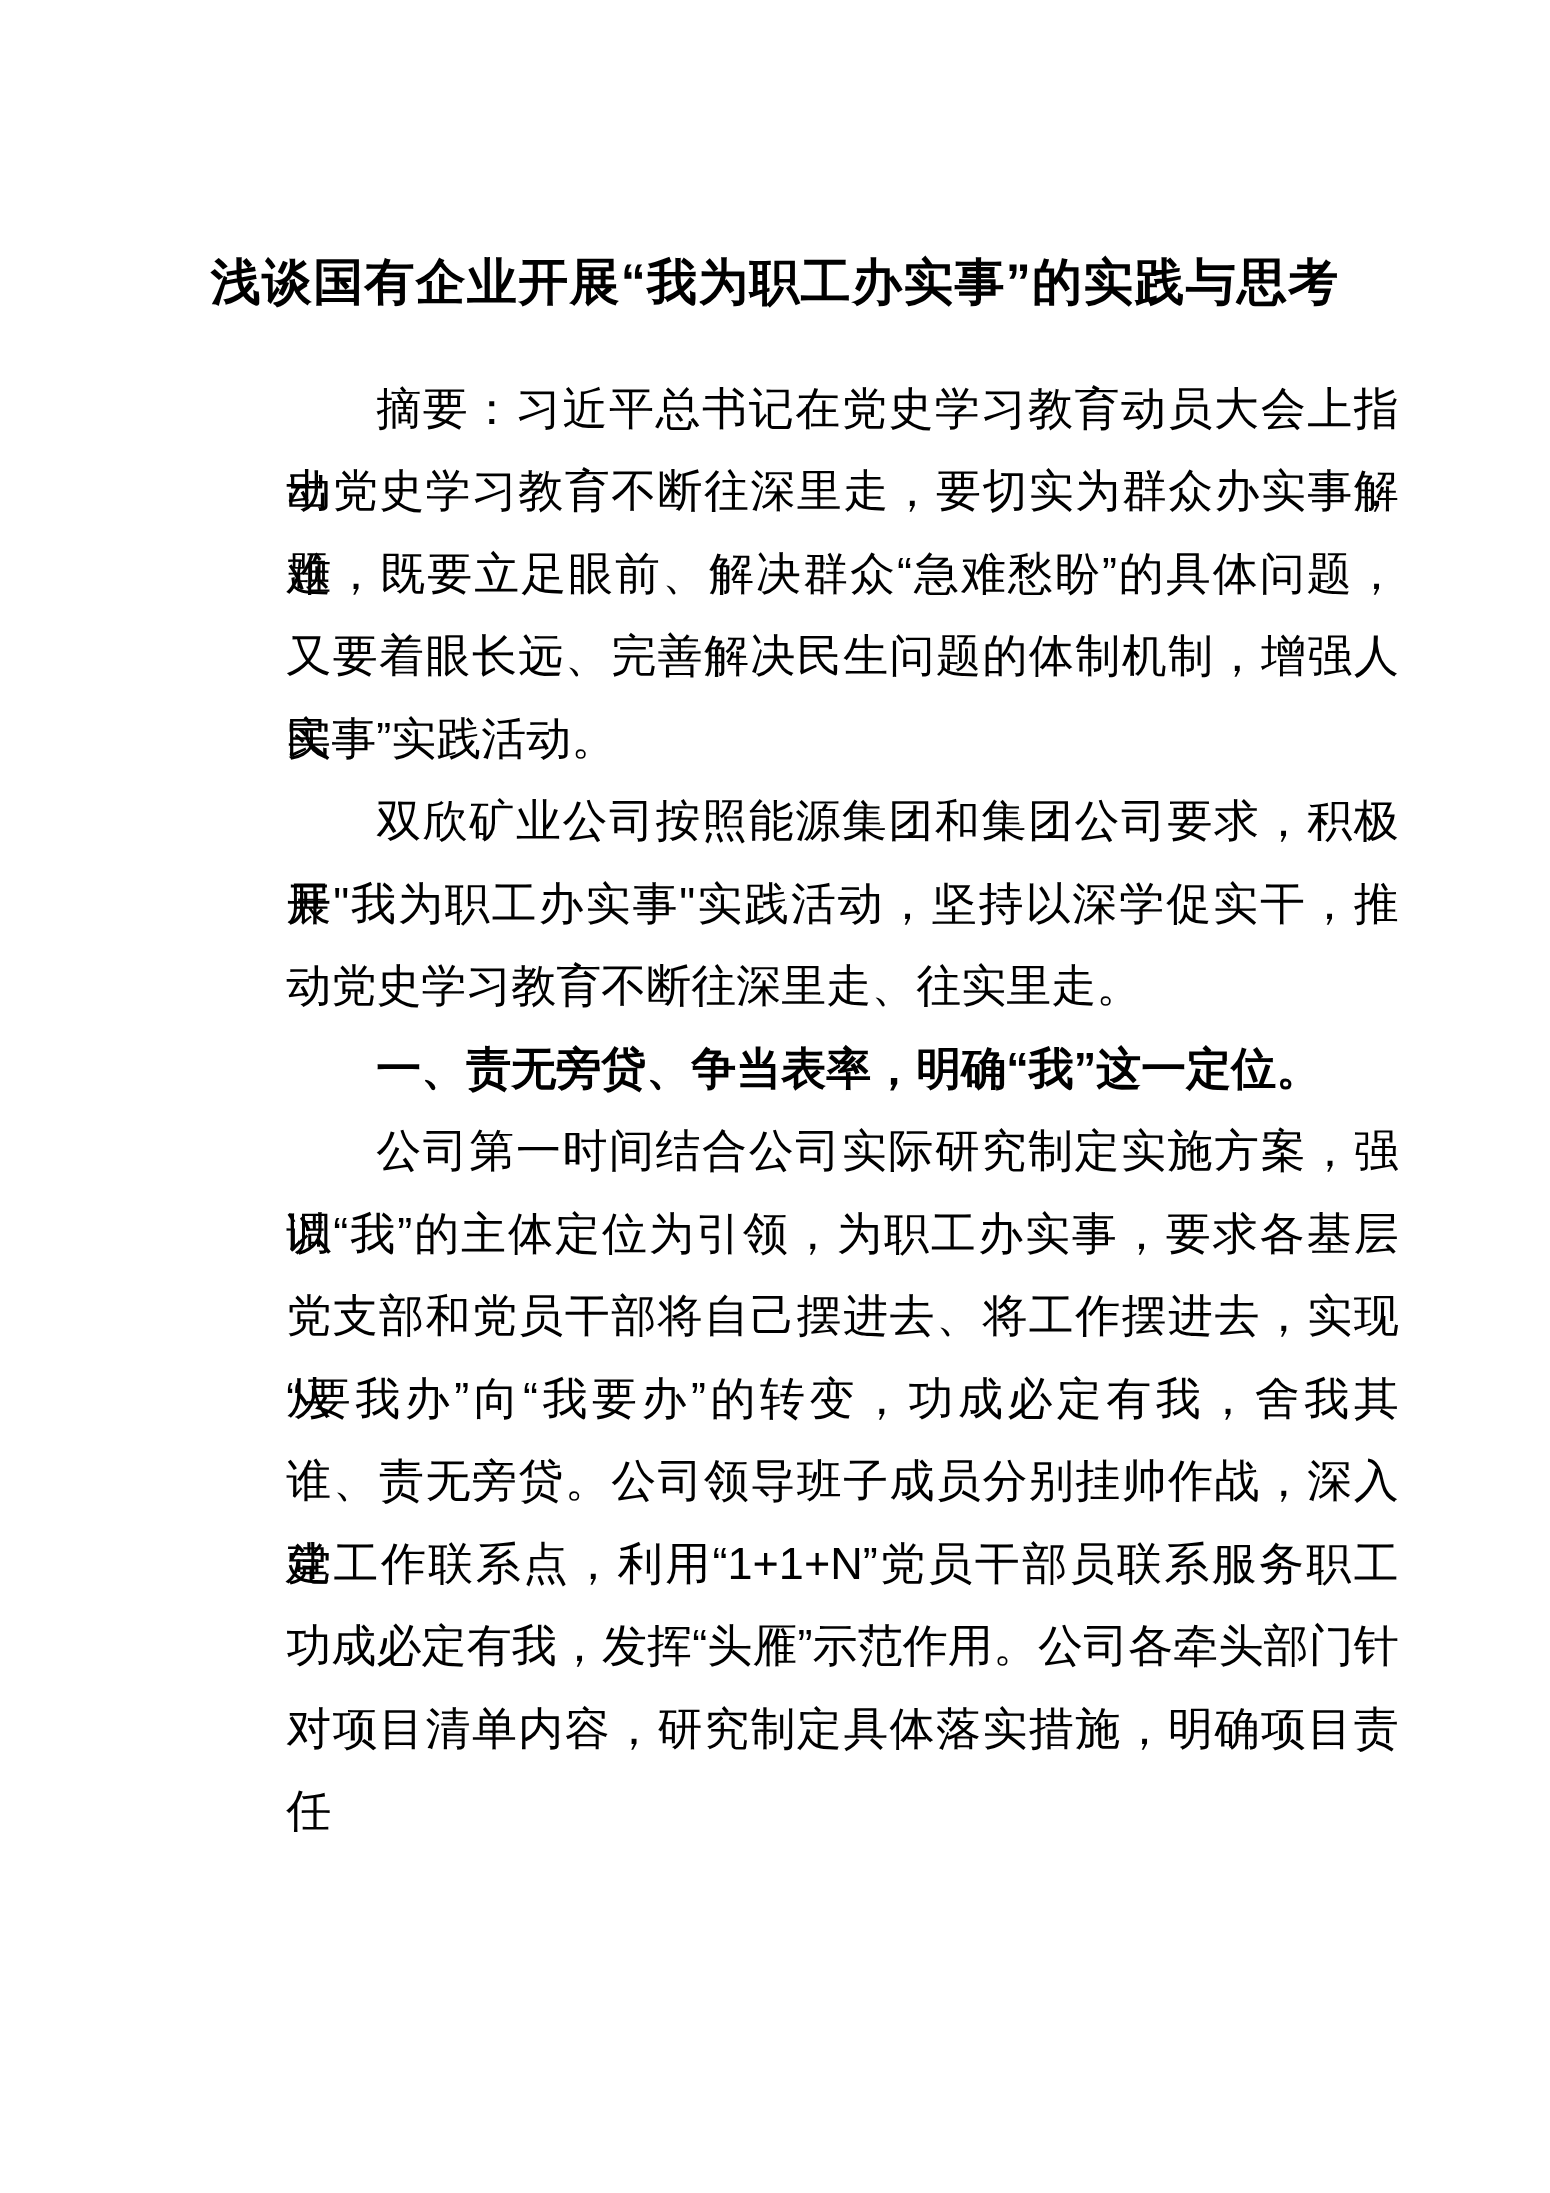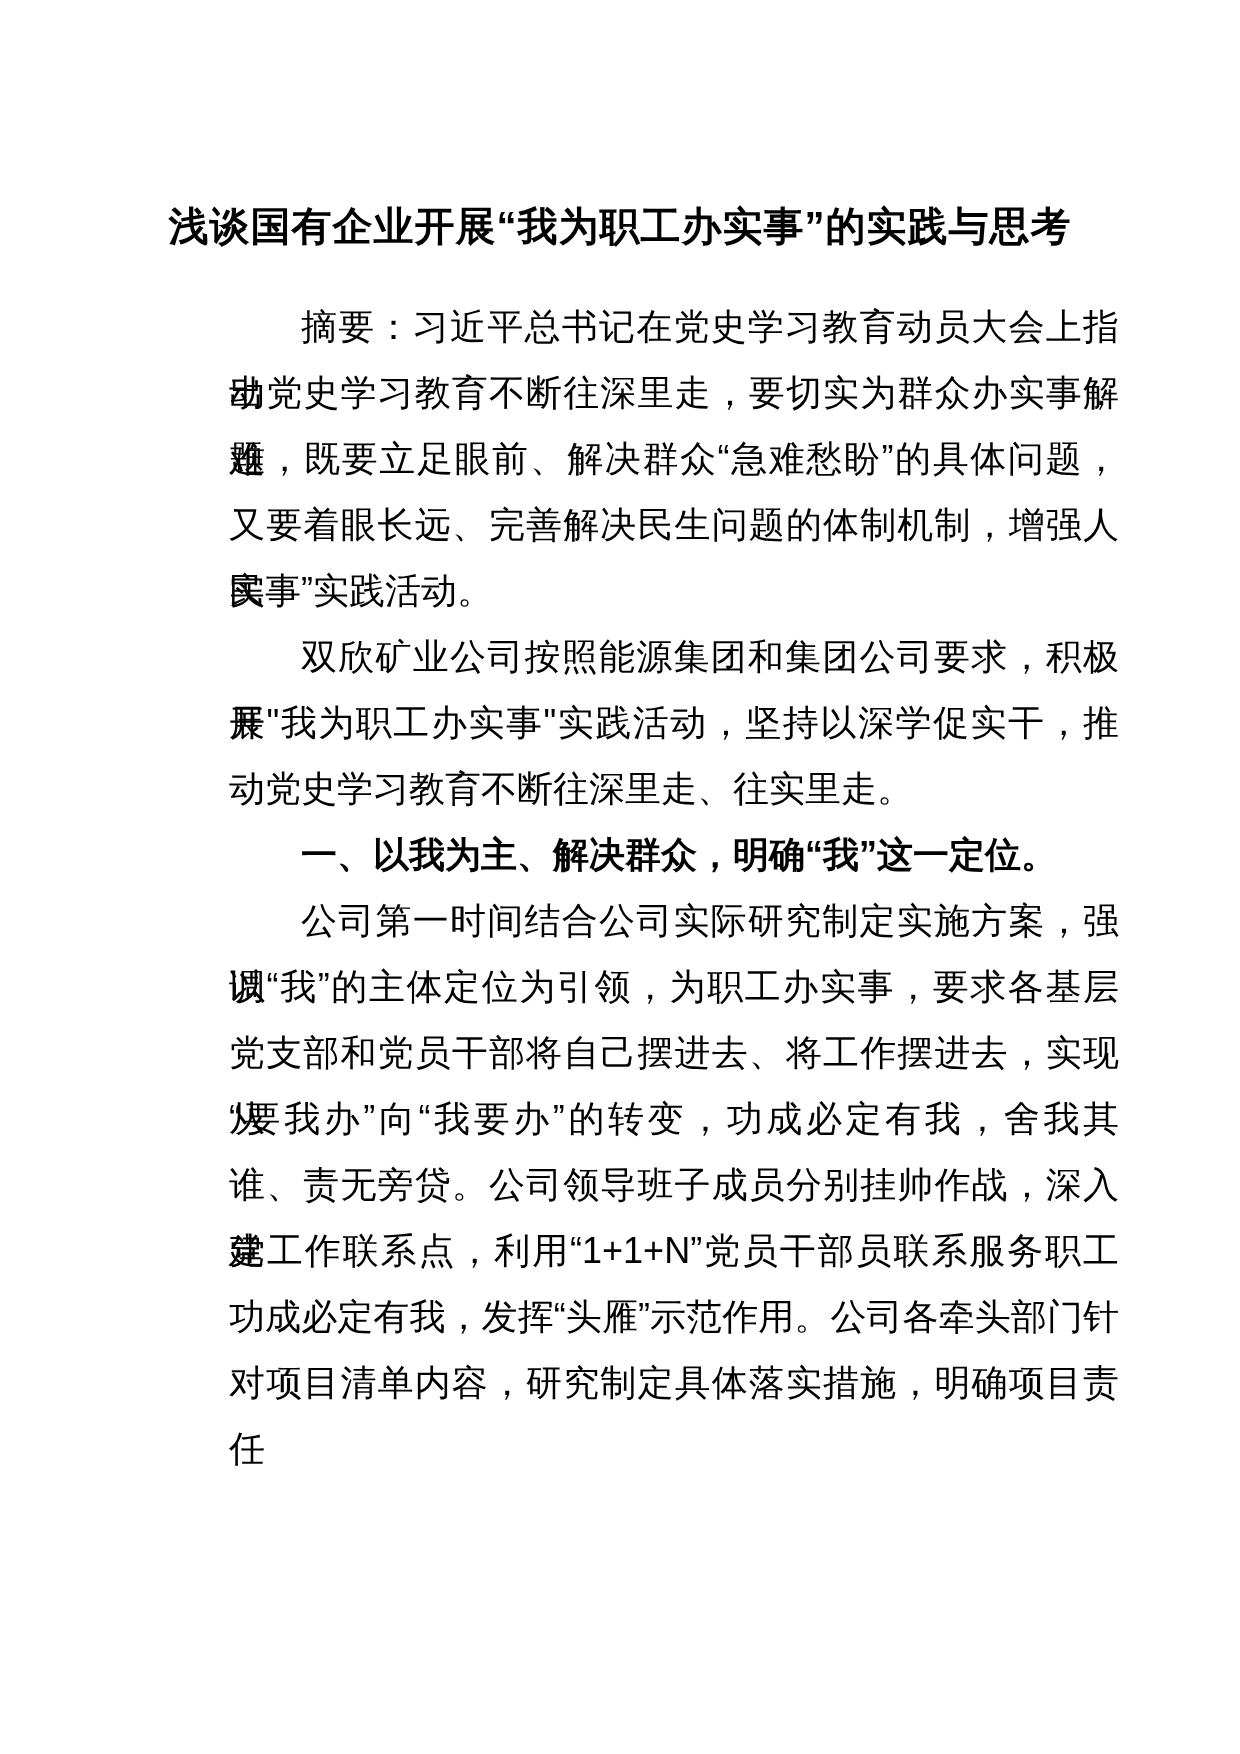--- a/index.html
+++ b/index.html
@@ -77,7 +77,7 @@
     </div>
 
     <div class="heading">
-      <p class="line indent end">一、以我为主、解决群众，明确“我”这一定位。</p>
+      <p class="line indent end">一、责无旁贷、争当表率，明确“我”这一定位。</p>
     </div>
 
     <div class="paragraph">

